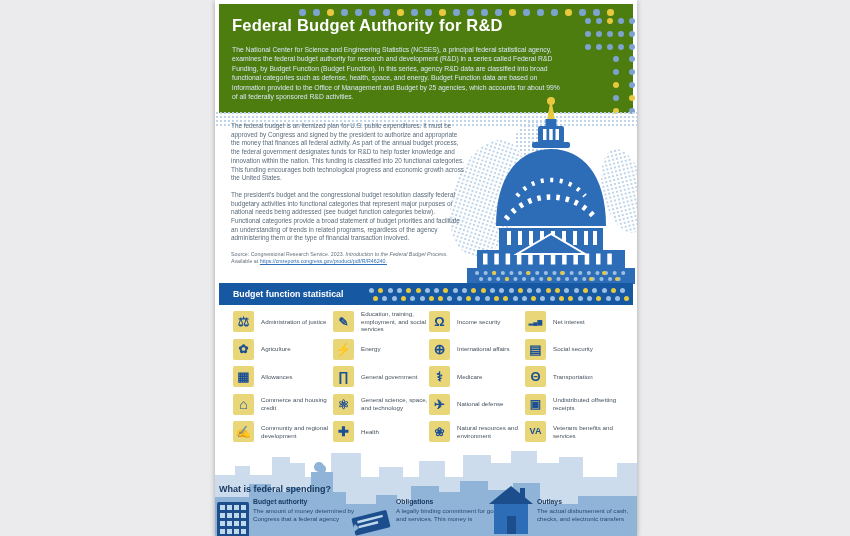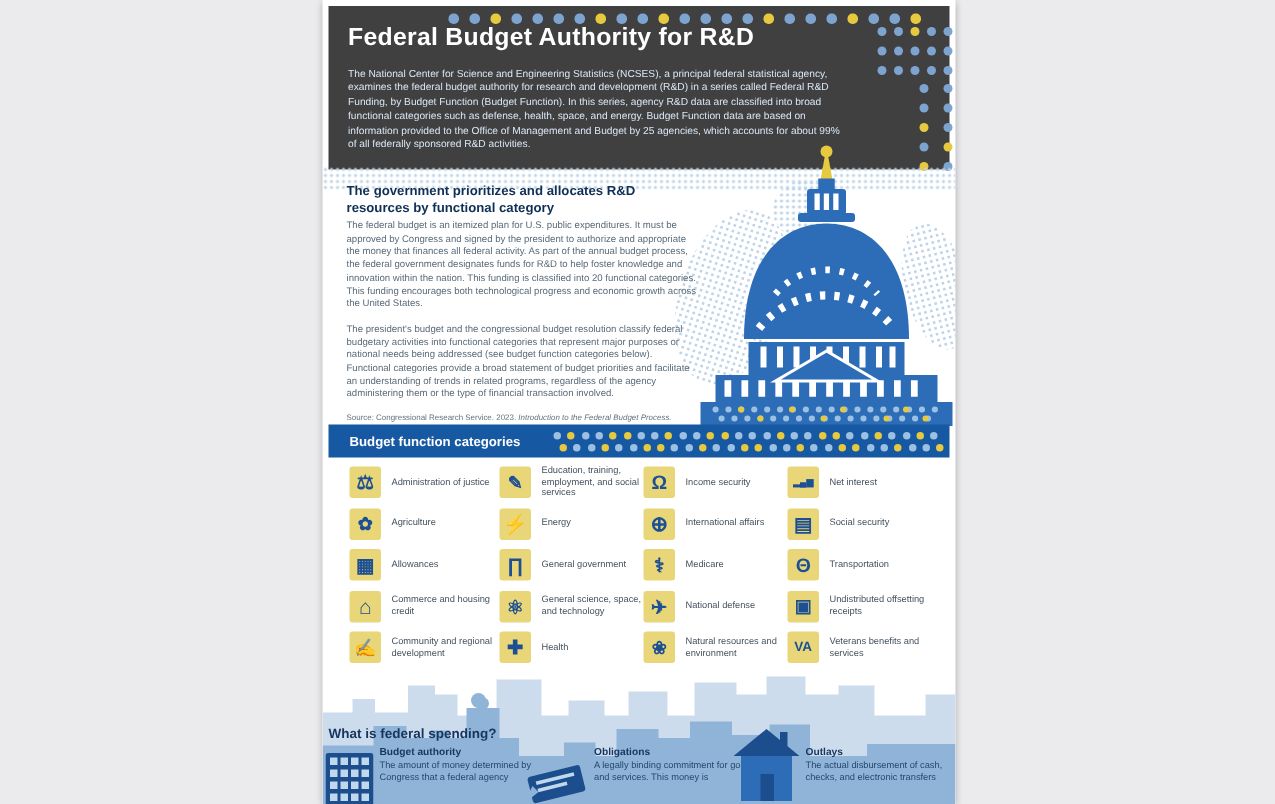--- a/index.html
+++ b/index.html
@@ -8,7 +8,7 @@
   .paper{position:absolute;left:215px;top:0;width:422px;height:536px;background:#ffffff;
          box-shadow:0 1px 5px rgba(0,0,0,.3);overflow:hidden;}
   
-  .header{position:absolute;left:4px;top:4px;right:4px;height:109px;background:#404040;}
+  .header{position:absolute;left:4px;top:4px;right:4px;height:109px;background:#4d7c0f;}
   .header h1{margin:0;position:absolute;left:13px;top:12px;font-size:16.5px;font-weight:bold;color:#ffffff;letter-spacing:.2px;}
   .intro{margin:0;position:absolute;left:13px;top:41px;width:330px;font-size:6.8px;line-height:9.4px;color:#d9e6f5;}
   .dot{border-radius:50%;position:absolute;}

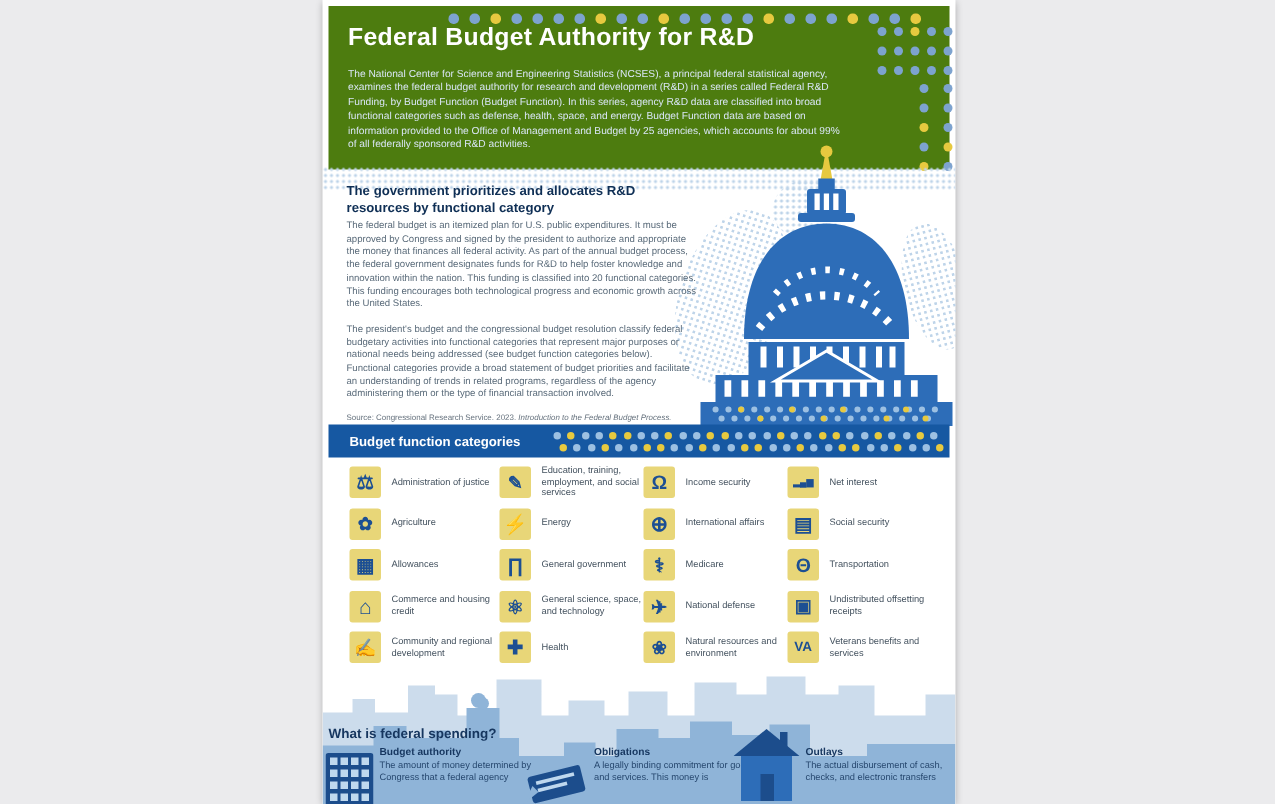--- a/index.html
+++ b/index.html
@@ -172,7 +172,6 @@
     </svg>
 
     <div class="content">
-      <h2>The government prioritizes and allocates R&amp;D resources by functional category</h2>
       <p>The federal budget is an itemized plan for U.S. public expenditures. It must be approved by Congress and signed by the president to authorize and appropriate the money that finances all federal activity. As part of the annual budget process, the federal government designates funds for R&amp;D to help foster knowledge and innovation within the nation. This funding is classified into 20 functional categories. This funding encourages both technological progress and economic growth across the United States.</p>
       <p>The president's budget and the congressional budget resolution classify federal budgetary activities into functional categories that represent major purposes or national needs being addressed (see budget function categories below). Functional categories provide a broad statement of budget priorities and facilitate an understanding of trends in related programs, regardless of the agency administering them or the type of financial transaction involved.</p>
       <div class="source">

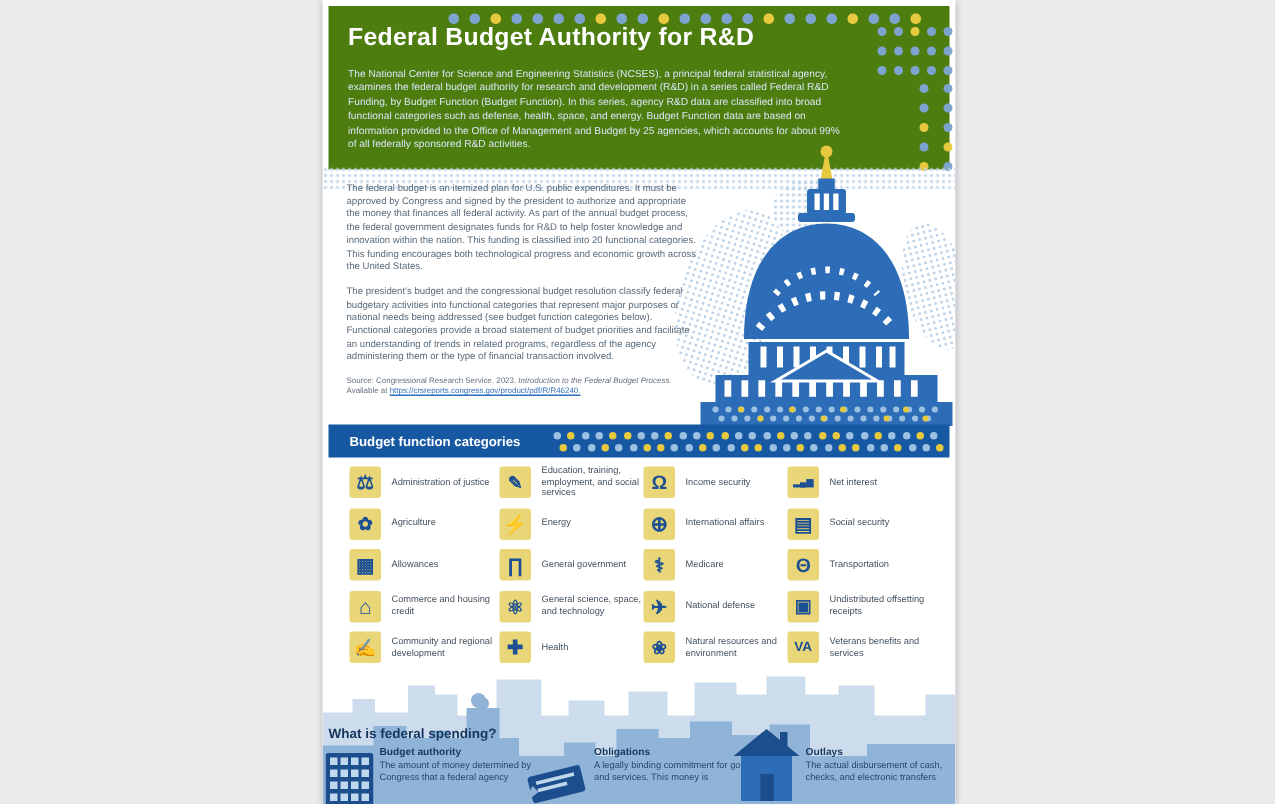--- a/index.html
+++ b/index.html
@@ -180,7 +180,7 @@
     </div>
 
     <div class="cat-bar">
-      <span class="bar-title">Budget function categories</span>
+      <span class="bar-title">Budget function statistical</span>
       <div id="barDots">
           <span class="dot" style="left: 150px; top: 4.5px; width: 5px; height: 5px; background: rgb(156, 192, 226);"></span>
           <span class="dot" style="left: 159.3px; top: 4.5px; width: 5px; height: 5px; background: rgb(231, 201, 63);"></span>

